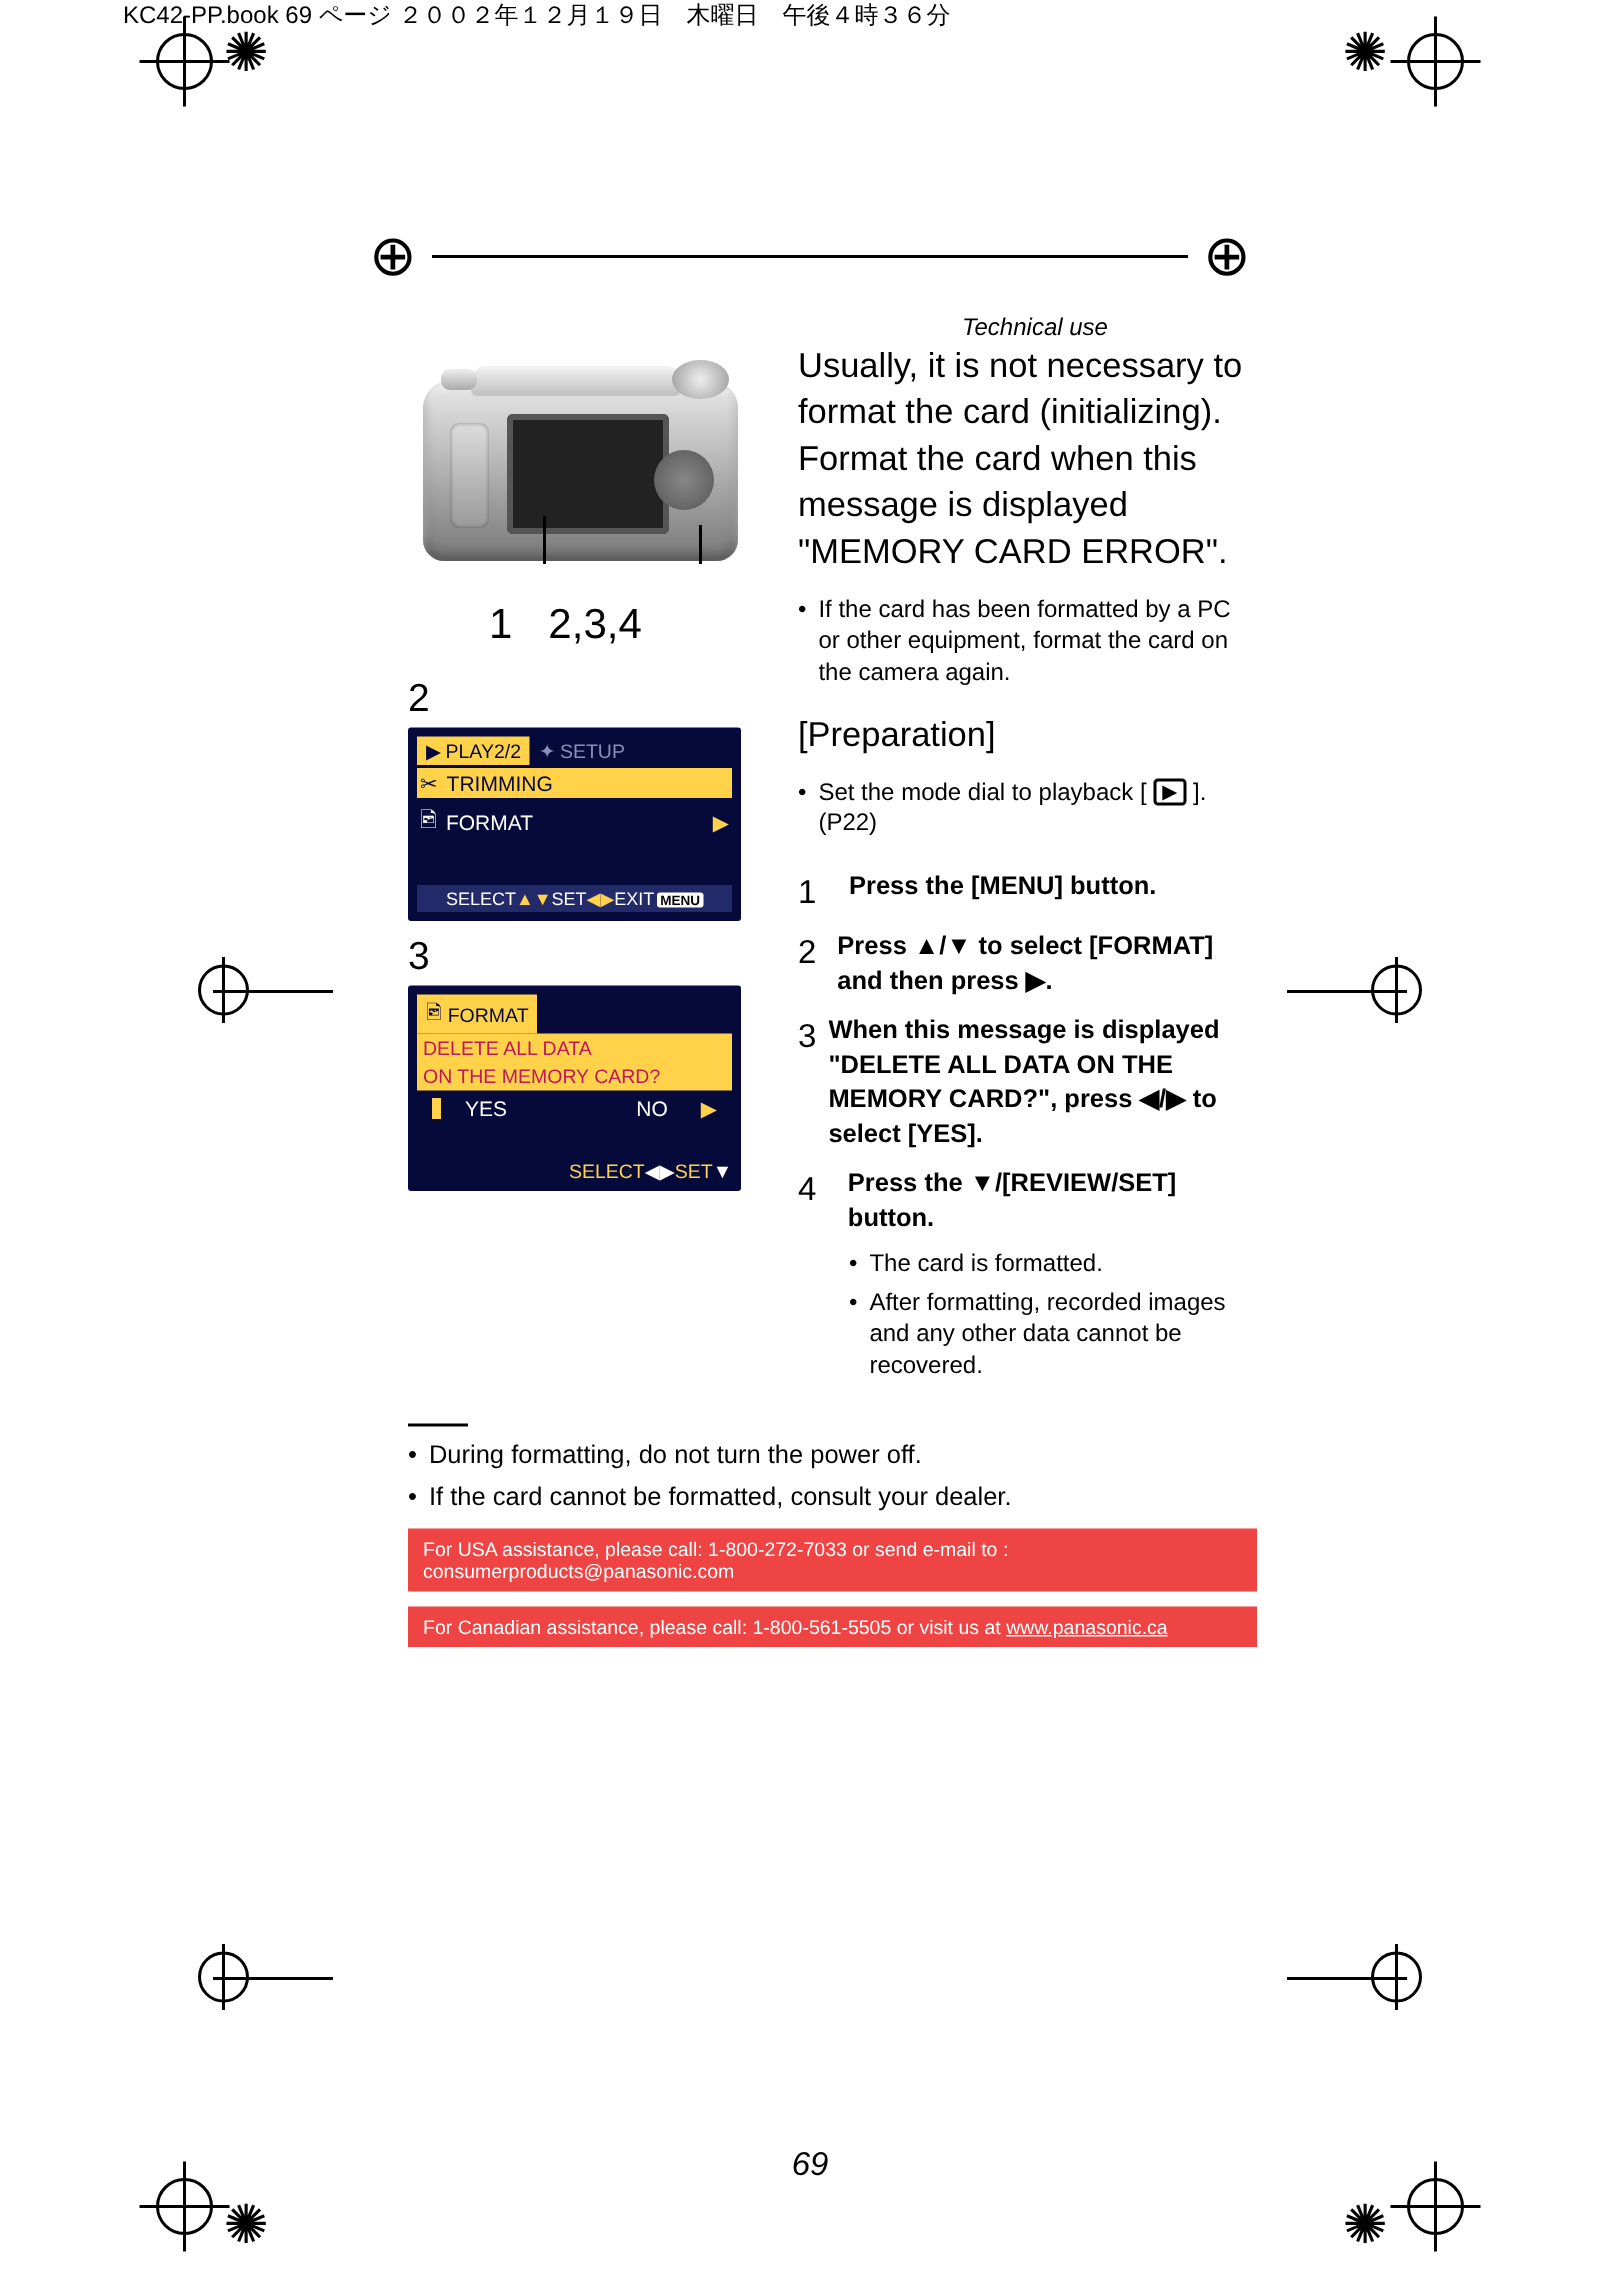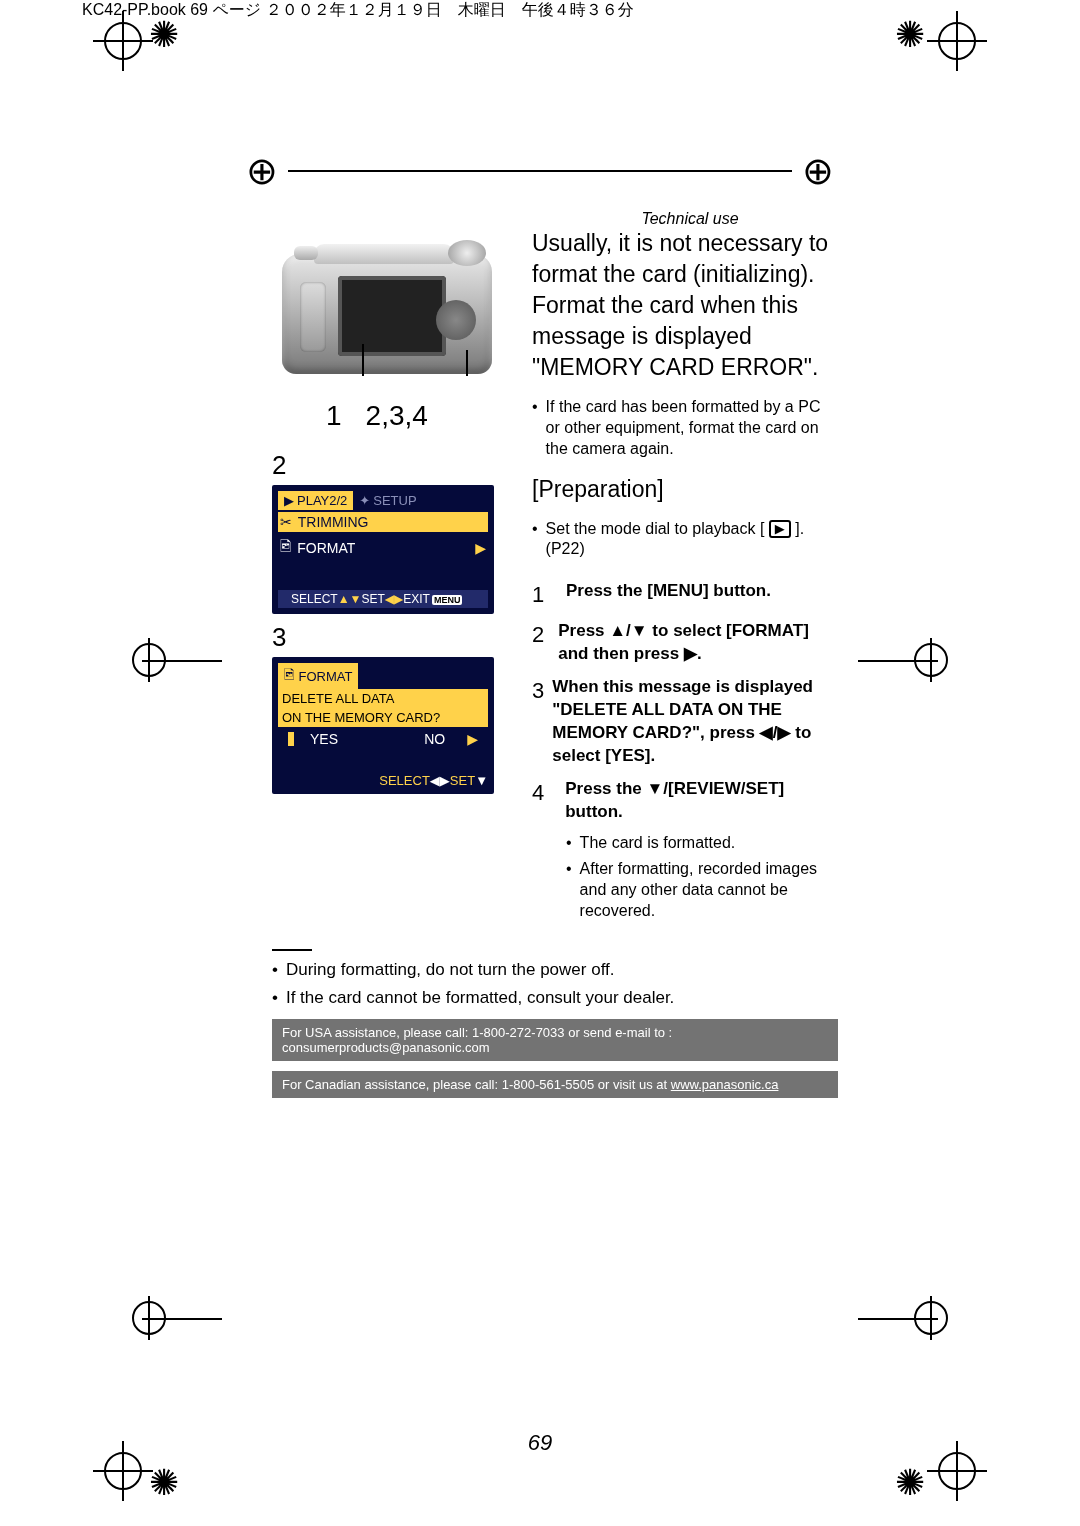--- a/index.html
+++ b/index.html
@@ -62,7 +62,7 @@
   .scr-item{display:flex;align-items:center;gap:6px;padding:2px 2px;margin-top:2px}
   .scr-item.sel{background:#ffd24a;color:#050a3a}
   .scr-item .arrow{margin-left:auto;color:#ffd24a}
-  .scr-foot{display:flex;justify-content:flex-start;font-size:12px;margin-top:28px;background:#222a6a;padding:2px 13px;color:#fff}
+  .scr-foot{display:flex;justify-content:center;font-size:12px;margin-top:28px;background:#222a6a;padding:2px 2px;color:#fff}
   .scr-foot span.sel{color:#ffd24a}
   .menu-chip{background:#fff;color:#000;font-size:9px;padding:0 2px;border-radius:2px;margin-left:2px;display:inline-block;font-weight:bold}
   .screen2-title{background:#ffd24a;color:#050a3a;display:inline-flex;align-items:center;gap:4px;padding:2px 6px;font-size:13px}

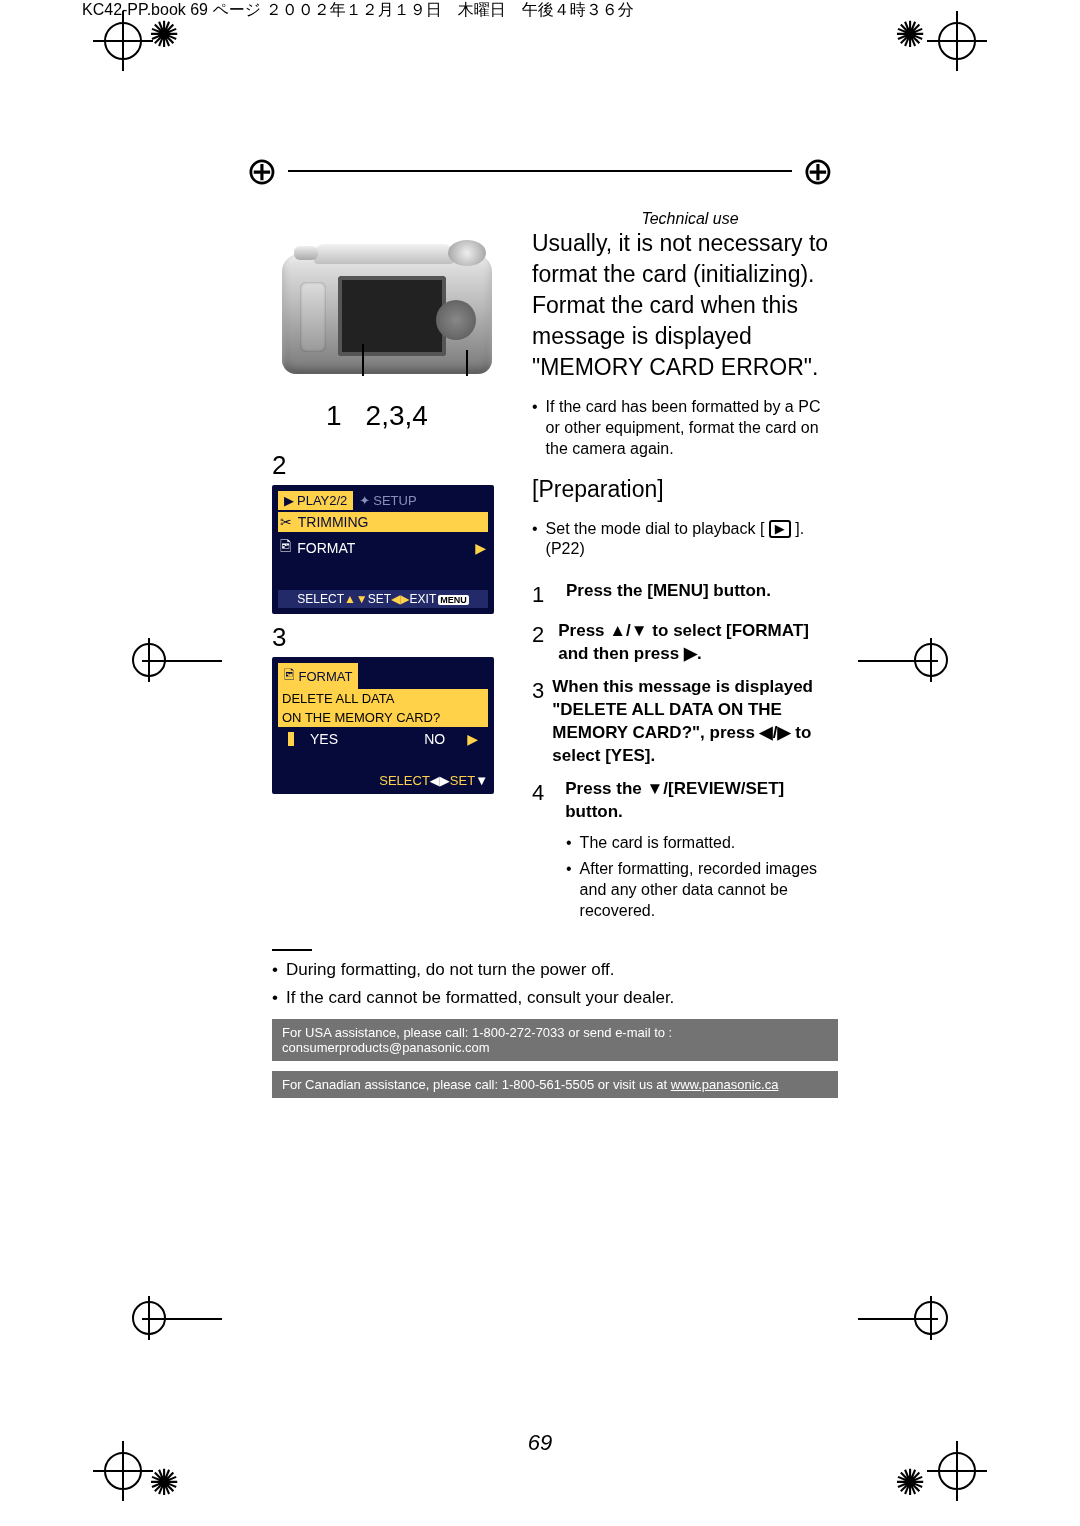--- a/index.html
+++ b/index.html
@@ -67,7 +67,7 @@
   .menu-chip{background:#fff;color:#000;font-size:9px;padding:0 2px;border-radius:2px;margin-left:2px;display:inline-block;font-weight:bold}
   .screen2-title{background:#ffd24a;color:#050a3a;display:inline-flex;align-items:center;gap:4px;padding:2px 6px;font-size:13px}
   .screen2-line{color:#fff;font-size:13px;padding:2px 0}
-  .screen2-line.hl{background:#ffd24a;color:#000000;padding:2px 4px;display:inline-block;width:100%;box-sizing:border-box}
+  .screen2-line.hl{background:#ffd24a;color:#be185d;padding:2px 4px;display:inline-block;width:100%;box-sizing:border-box}
   .yn-row{display:flex;gap:16px;padding:4px 10px;align-items:center}
   .yn-row .bar{width:6px;height:14px;background:#ffd24a}
   .yn-row .no{margin-left:auto;margin-right:6px}

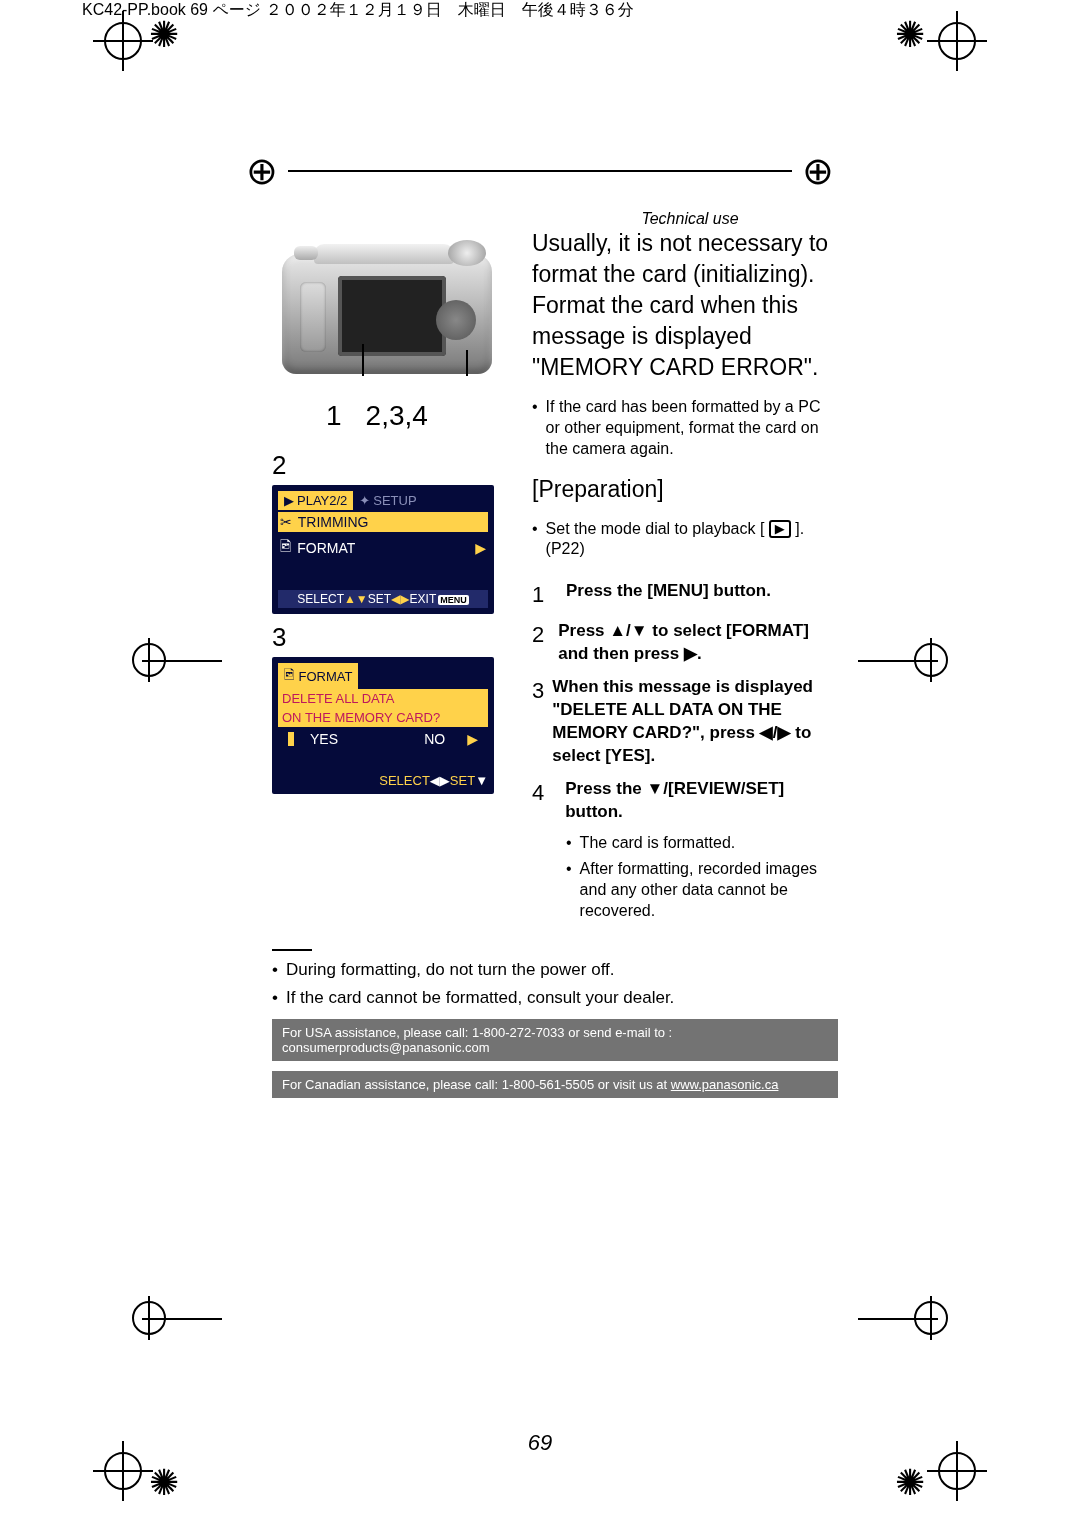--- a/index.html
+++ b/index.html
@@ -86,7 +86,7 @@
   .pb-icon{display:inline-block;border:2px solid #000;border-radius:3px;padding:0 4px;font-size:13px;line-height:14px;vertical-align:middle}
   .notes{margin-top:22px;font-size:17px}
   .notes .bullet{font-size:17px}
-  .black-bar{background:#737373;color:#fff;font-size:13px;padding:6px 10px;margin-top:10px}
+  .black-bar{background:#ef4444;color:#fff;font-size:13px;padding:6px 10px;margin-top:10px}
   .black-bar a{color:#fff;text-decoration:underline}
   .page-num{position:absolute;bottom:70px;left:0;right:0;text-align:center;font-style:italic;font-size:22px}
 </style>

